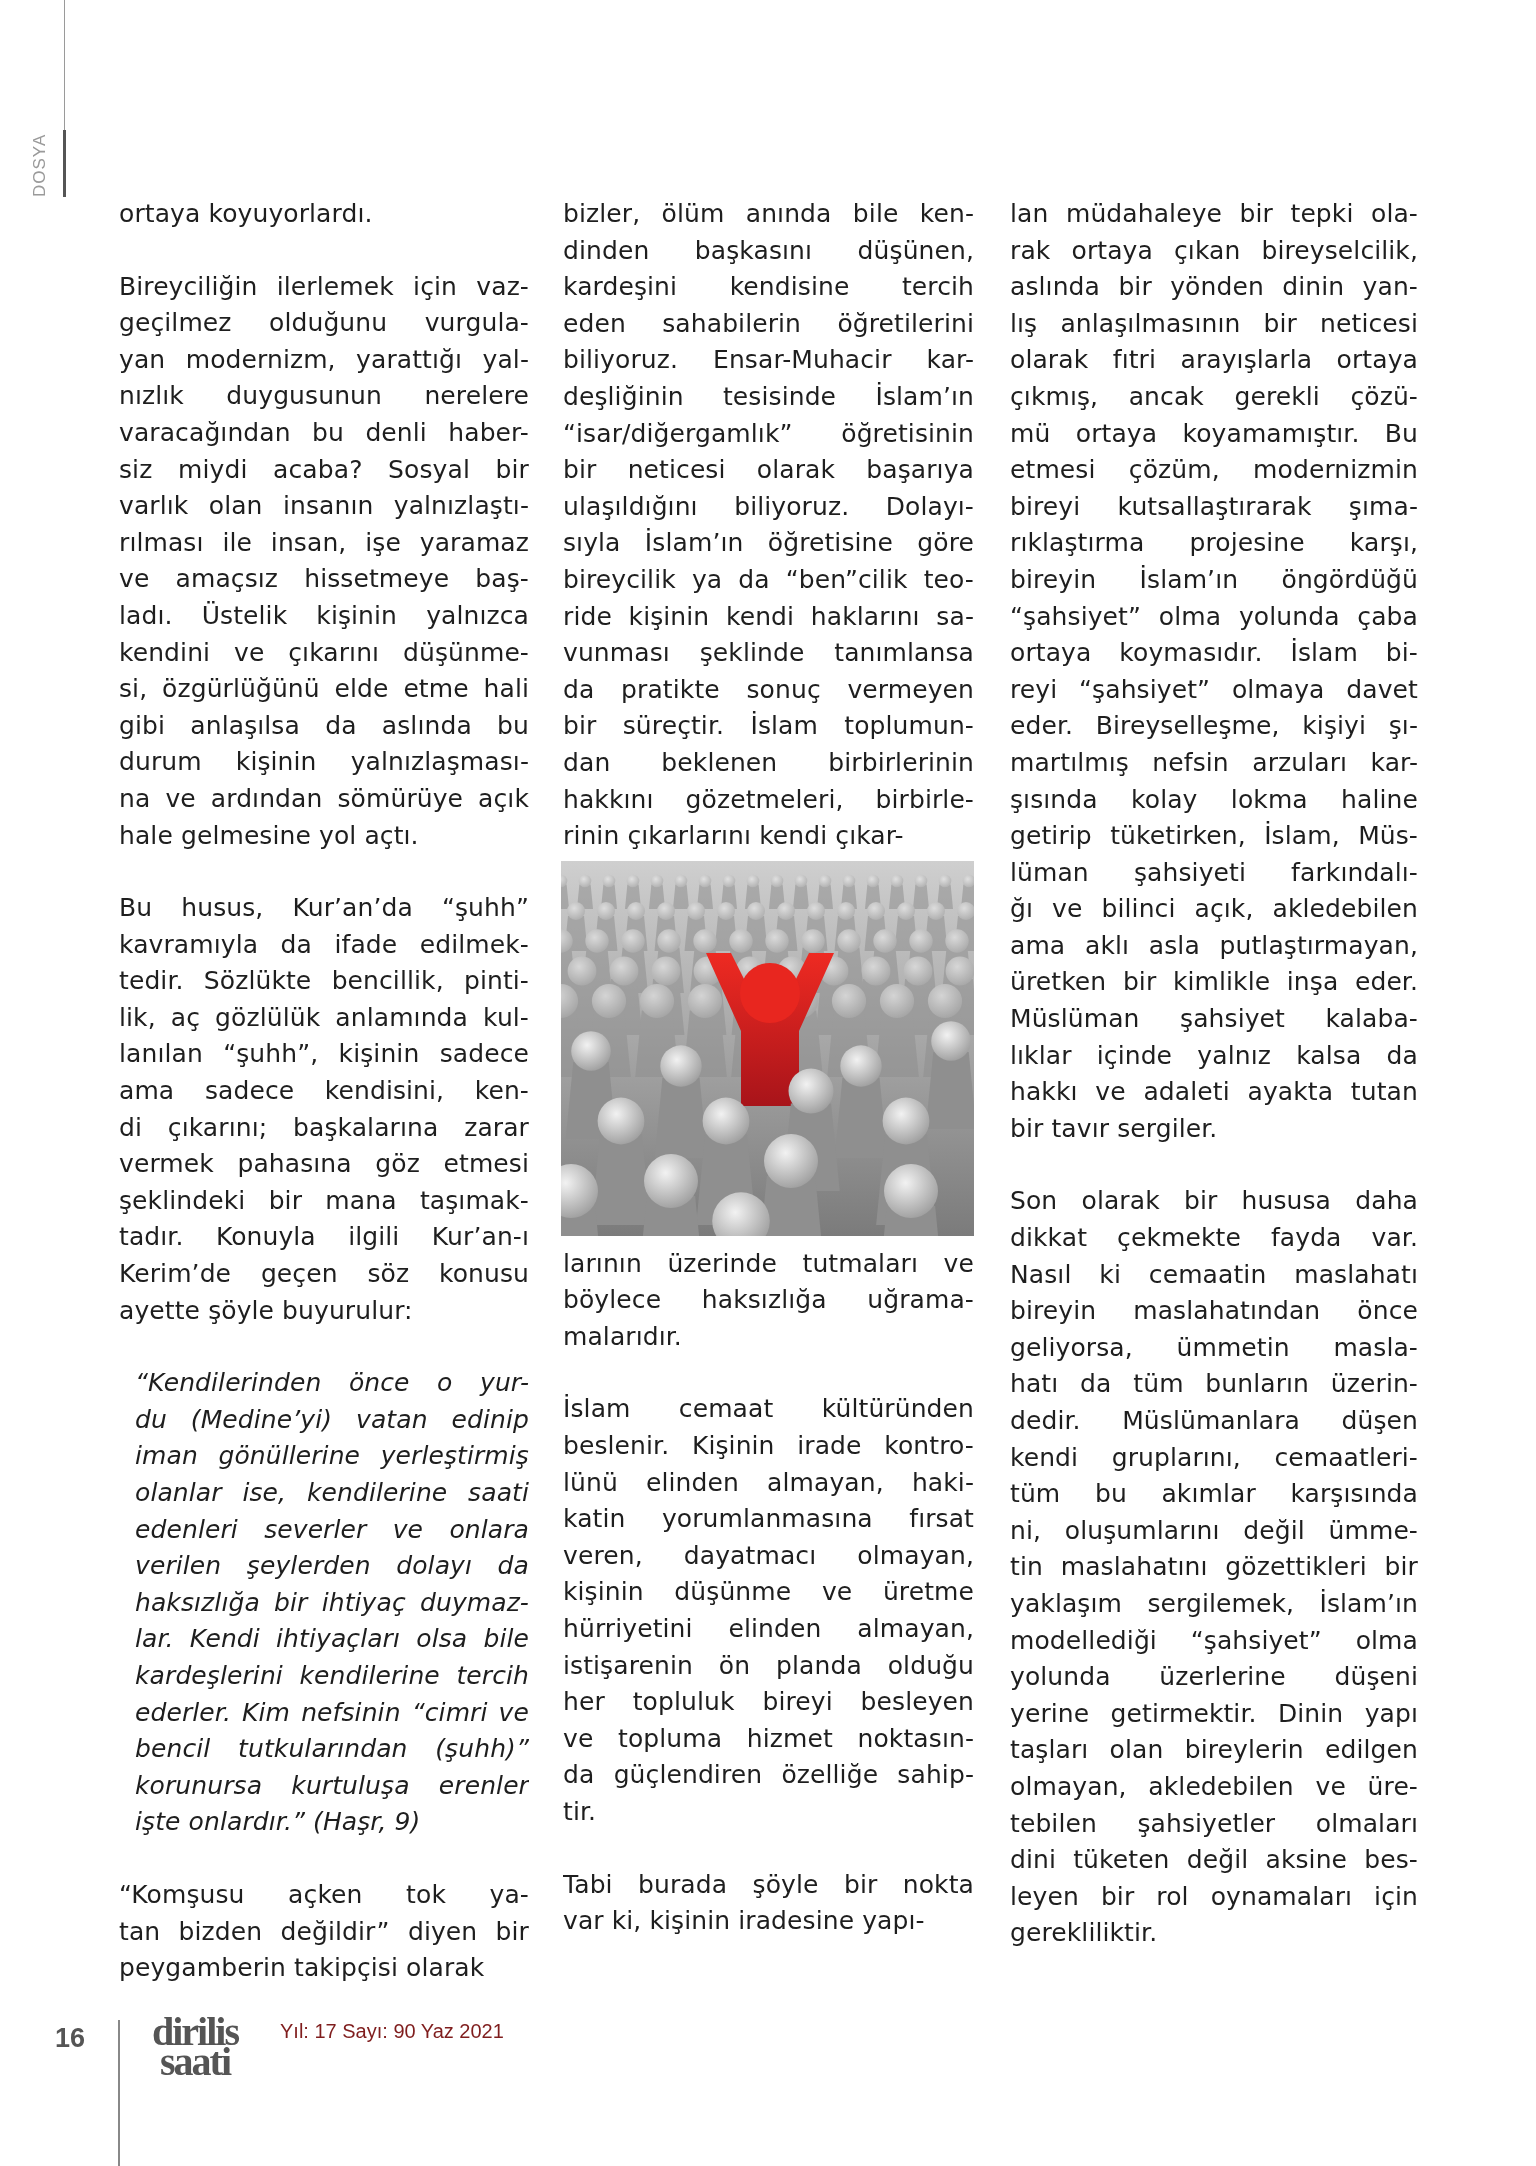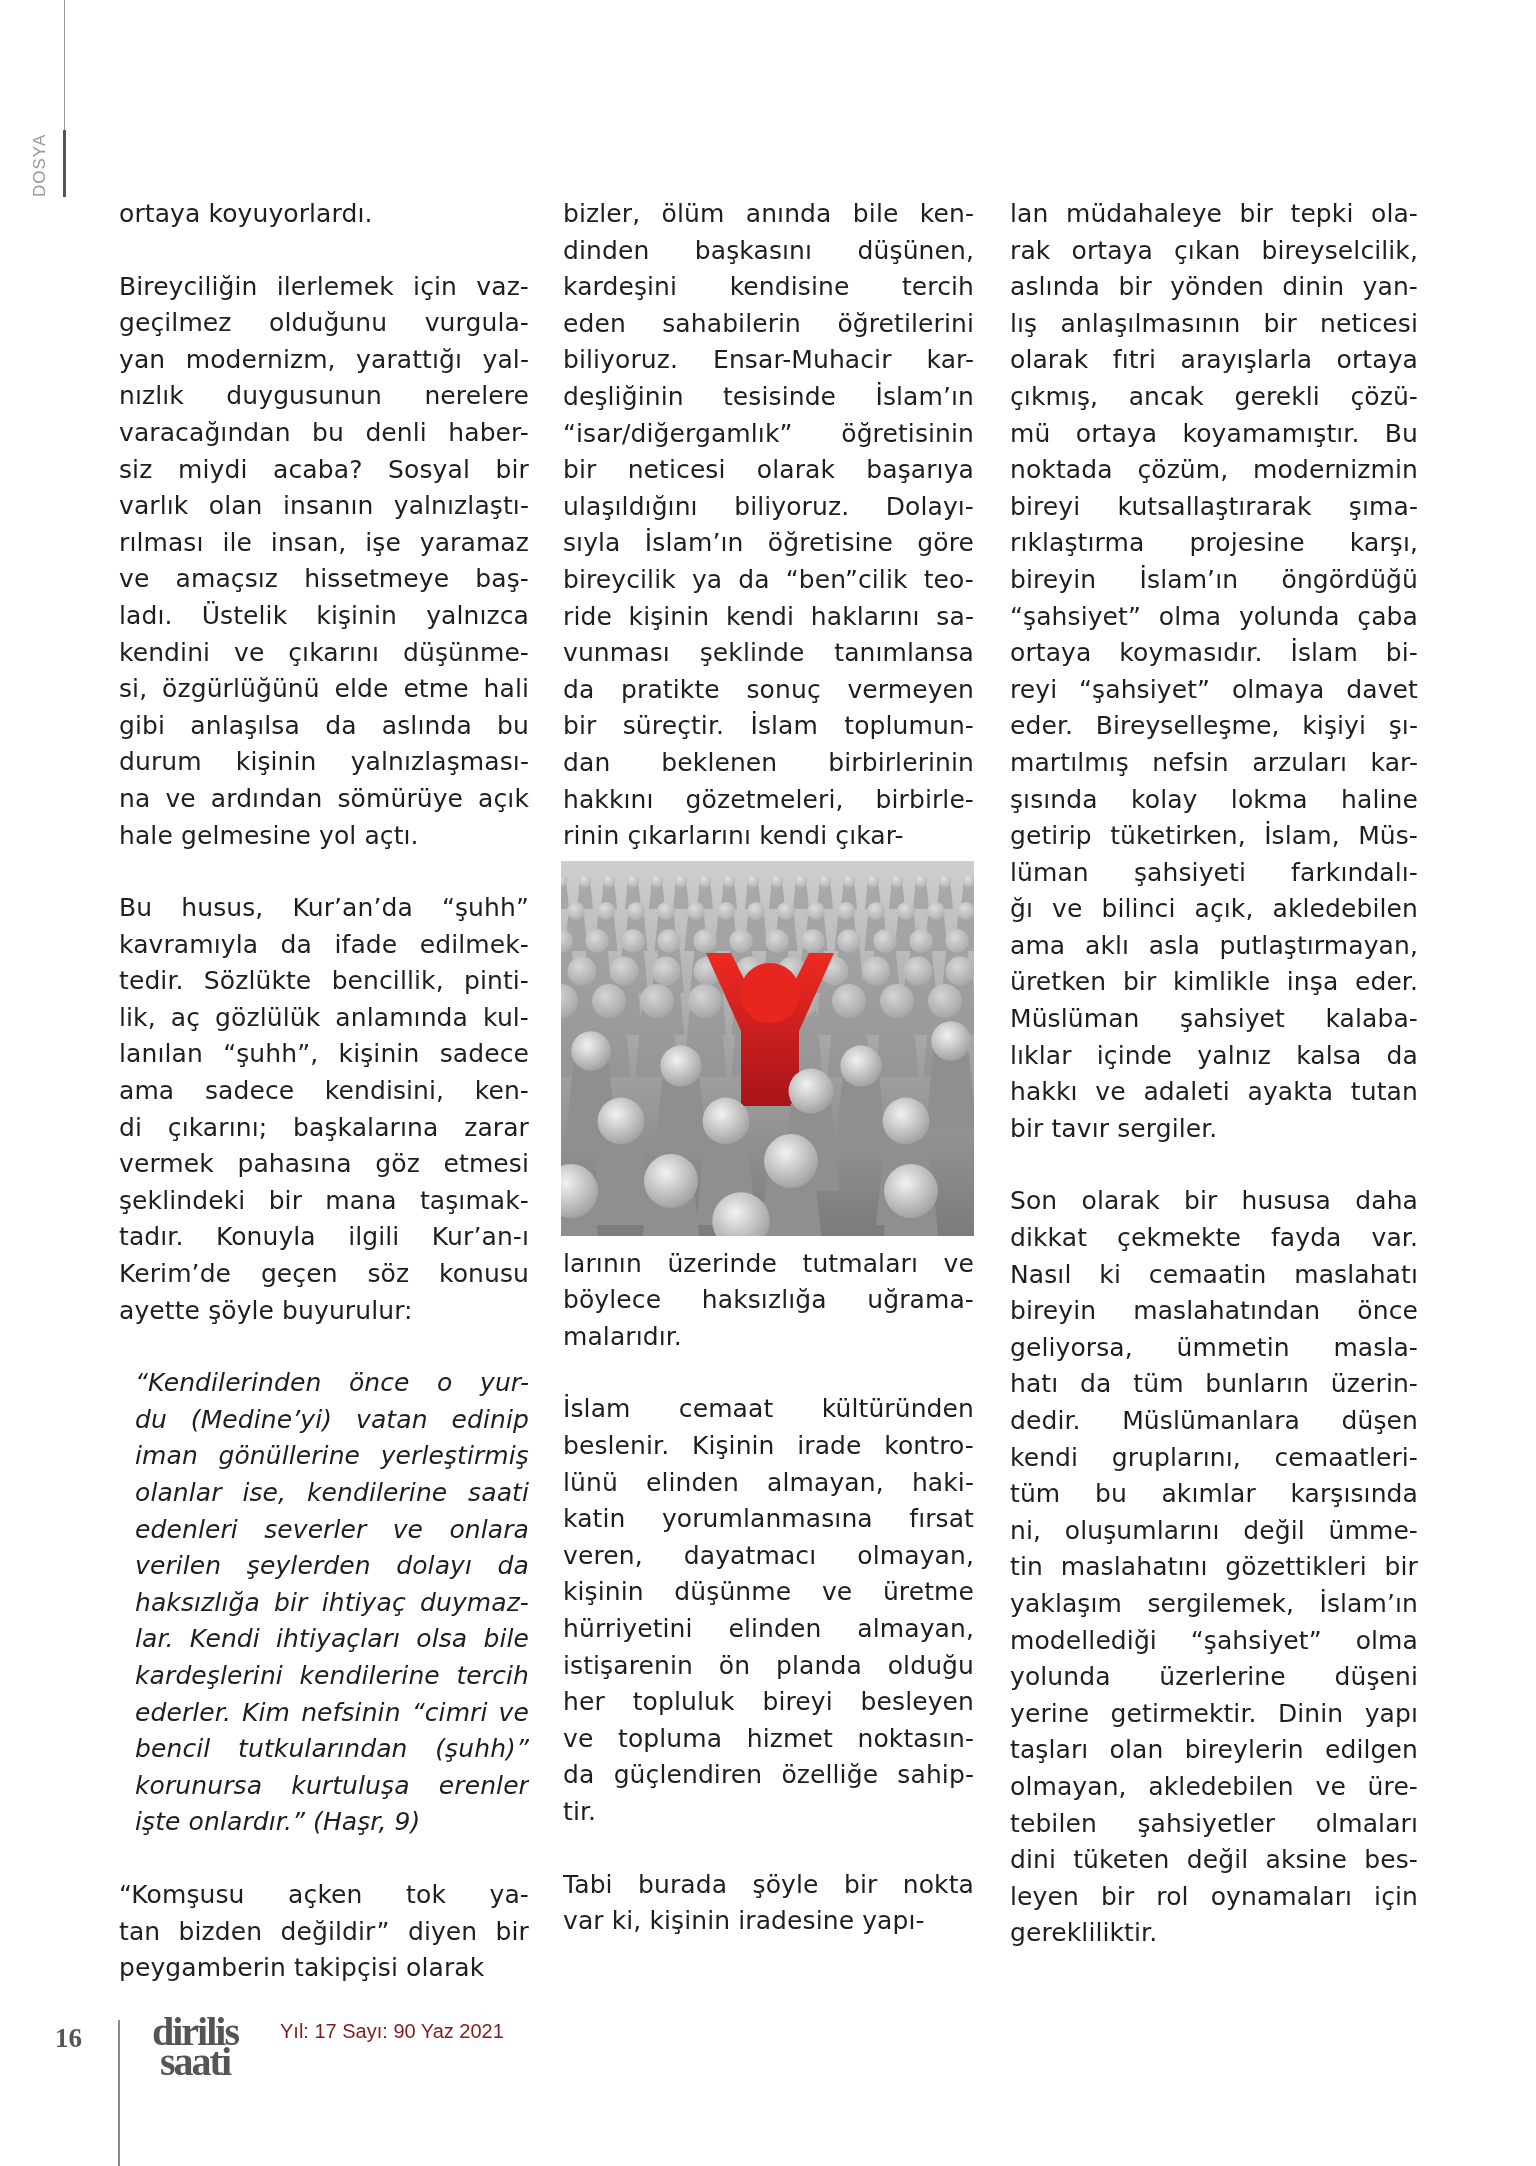--- a/index.html
+++ b/index.html
@@ -341,7 +341,7 @@
       <span class="line">olarak fıtri arayışlarla ortaya</span>
       <span class="line">çıkmış, ancak gerekli çözü-</span>
       <span class="line">mü ortaya koyamamıştır. Bu</span>
-      <span class="line">noktada çözüm, modernizmin</span>
+      <span class="line">etmesi çözüm, modernizmin</span>
       <span class="line">bireyi kutsallaştırarak şıma-</span>
       <span class="line">rıklaştırma projesine karşı,</span>
       <span class="line">bireyin İslam’ın öngördüğü</span>

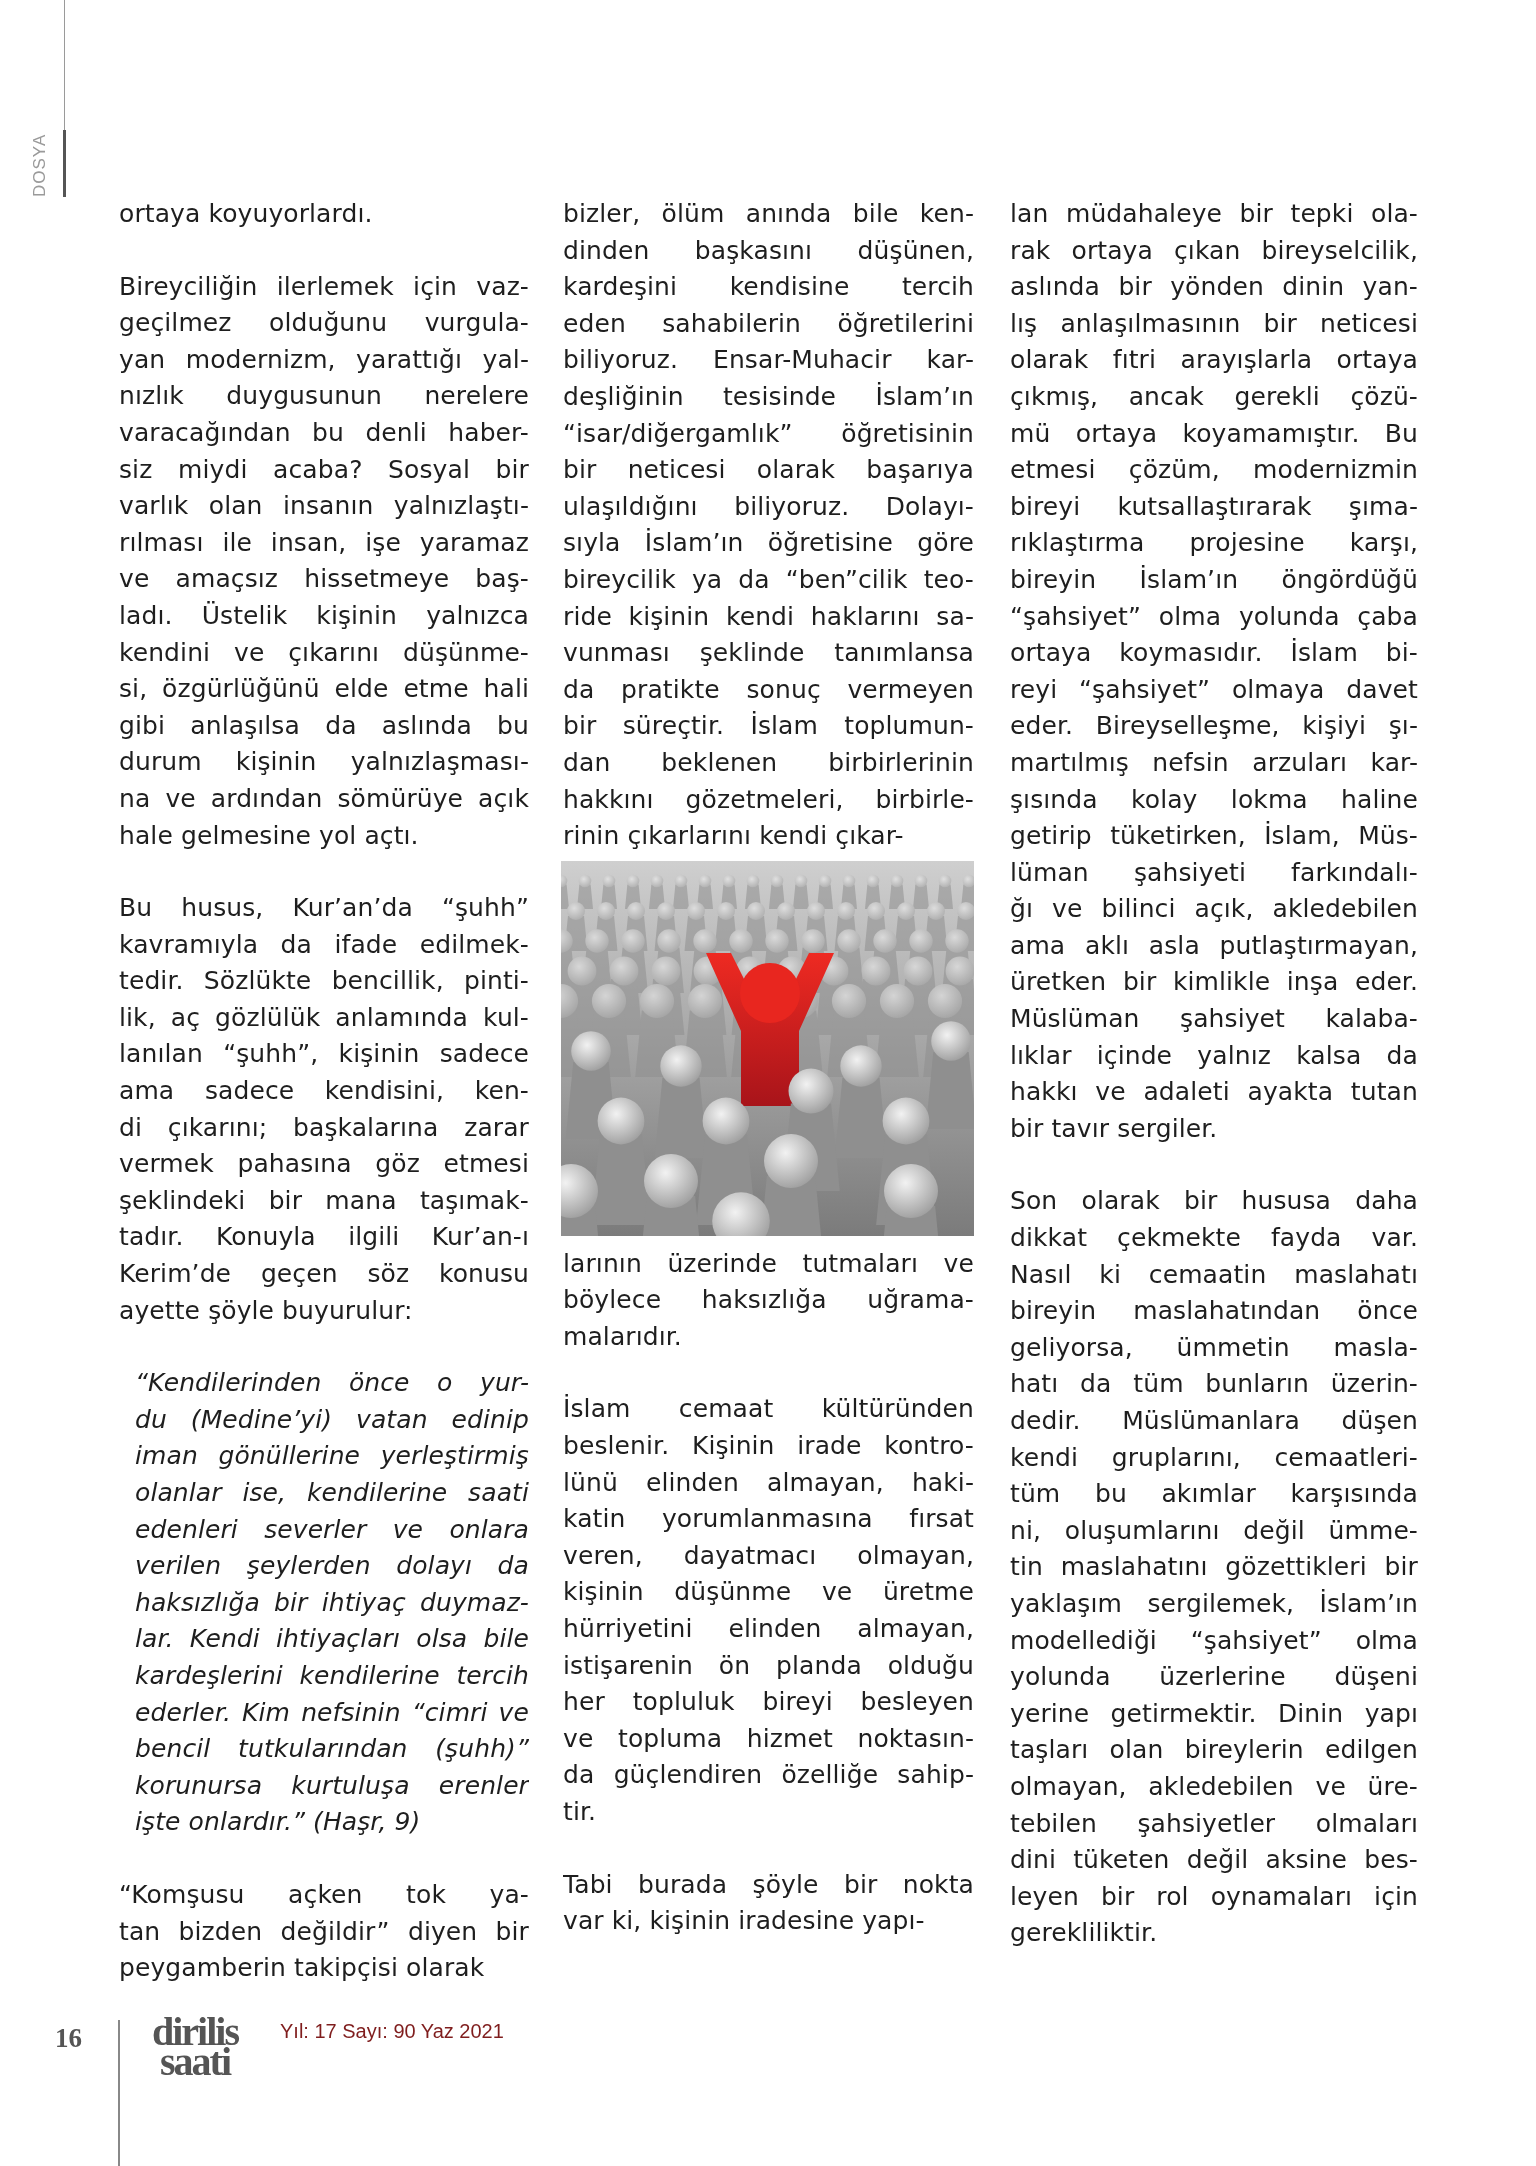--- a/index.html
+++ b/index.html
@@ -32,7 +32,7 @@
     width: 413px; height: 375px; margin: 6px 0 10px -2px; position: relative; overflow: hidden;
     background: linear-gradient(#d8d8d8, #a9a9a9 45%, #8b8b8b);
   }
-  .footer-page { position: absolute; left: 55px; top: 2023px; font-size: 27px; font-weight: bold; color: #555; font-family: Liberation Serif, serif; }
+  .footer-page { position: absolute; left: 55px; top: 2023px; font-size: 27px; font-weight: bold; color: #555; font-family: Liberation Sans, sans-serif; }
   .footer-rule { position: absolute; left: 118px; top: 2020px; width: 2px; height: 146px; background: #888; }
   .logo { position: absolute; left: 152px; top: 2017px; color: #555; font-family: Liberation Serif, serif; font-weight: bold; font-size: 40px; line-height: 30px; letter-spacing: -2px; text-align: center; }
   .logo span { display: block; }

